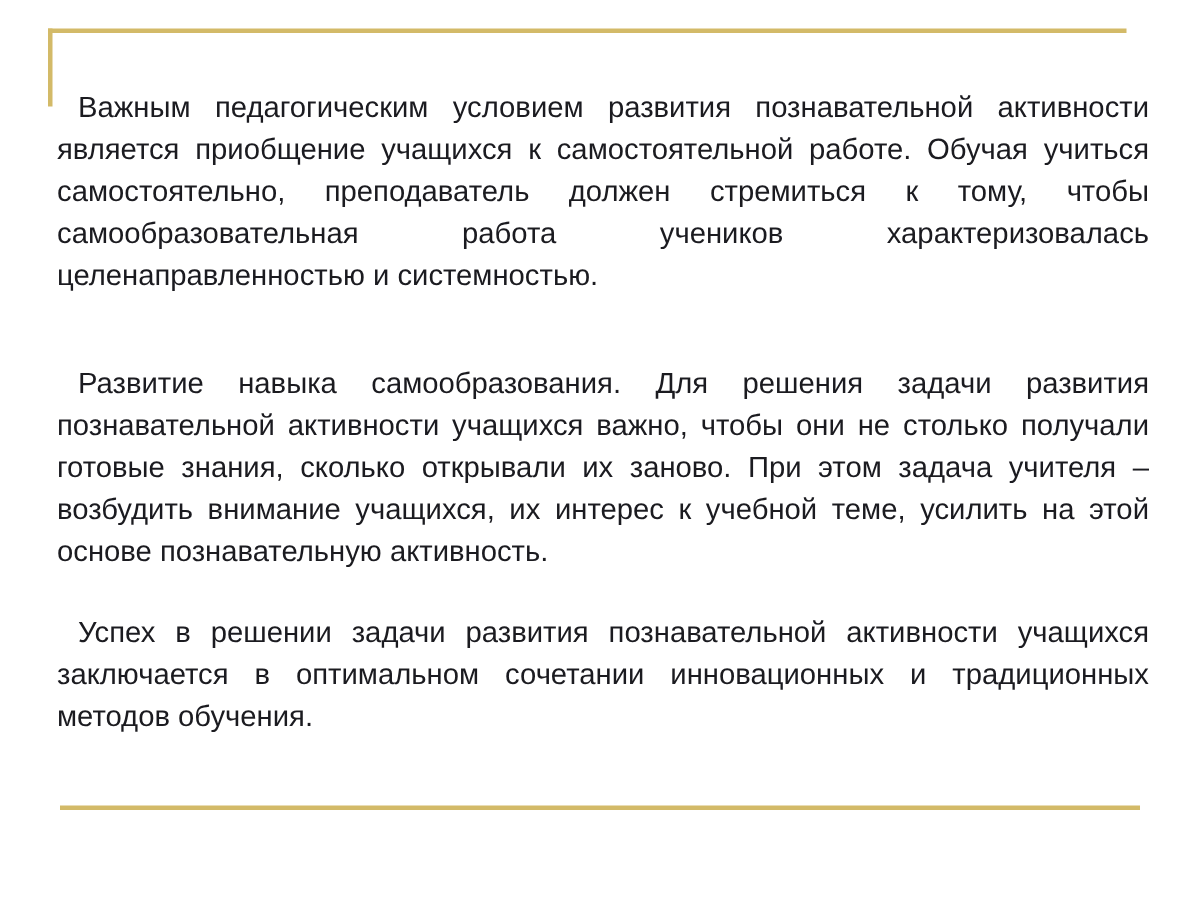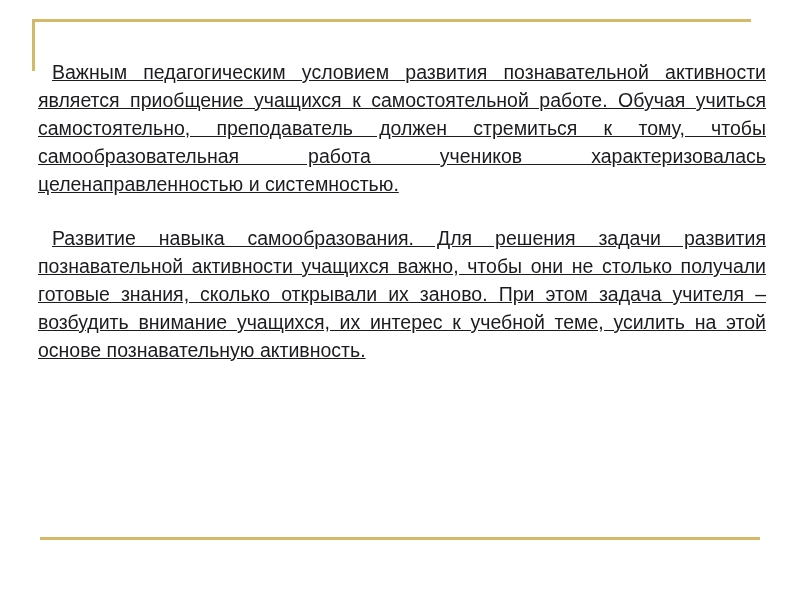--- a/index.html
+++ b/index.html
@@ -53,7 +53,6 @@
     font-size:19.5px;
     line-height:28px;
     text-align:justify;
-    text-decoration:underline;
   }
   .text-block p{
     margin:0;

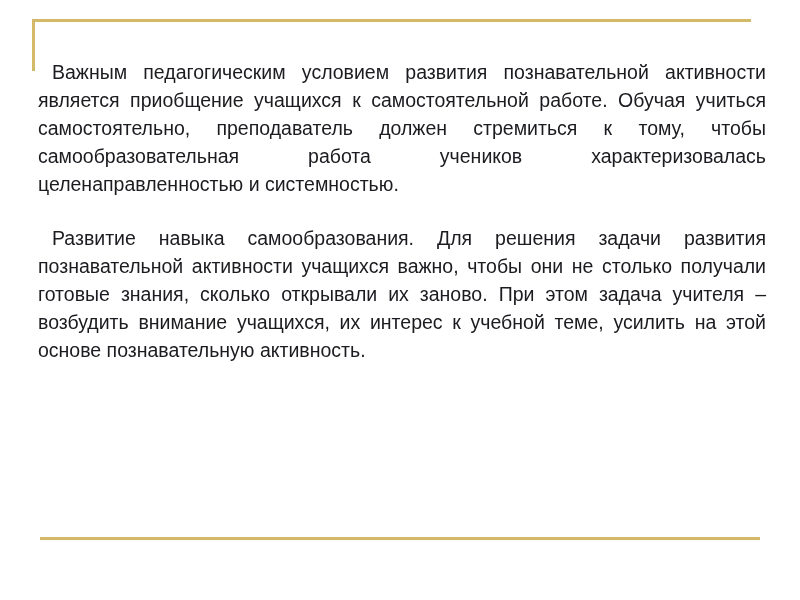--- a/index.html
+++ b/index.html
@@ -74,6 +74,7 @@
   <div class="text-block">
     <p>Важным педагогическим условием развития познавательной активности является приобщение учащихся к самостоятельной работе. Обучая учиться самостоятельно, преподаватель должен стремиться к тому, чтобы самообразовательная работа учеников характеризовалась целенаправленностью и системностью.</p>
     <p>Развитие навыка самообразования. Для решения задачи развития познавательной активности учащихся важно, чтобы они не столько получали готовые знания, сколько открывали их заново. При этом задача учителя – возбудить внимание учащихся, их интерес к учебной теме, усилить на этой основе познавательную активность.</p>
+    <p>Успех в решении задачи развития познавательной активности учащихся заключается в оптимальном сочетании инновационных и традиционных методов обучения.</p>
   </div>
 </div>
 

